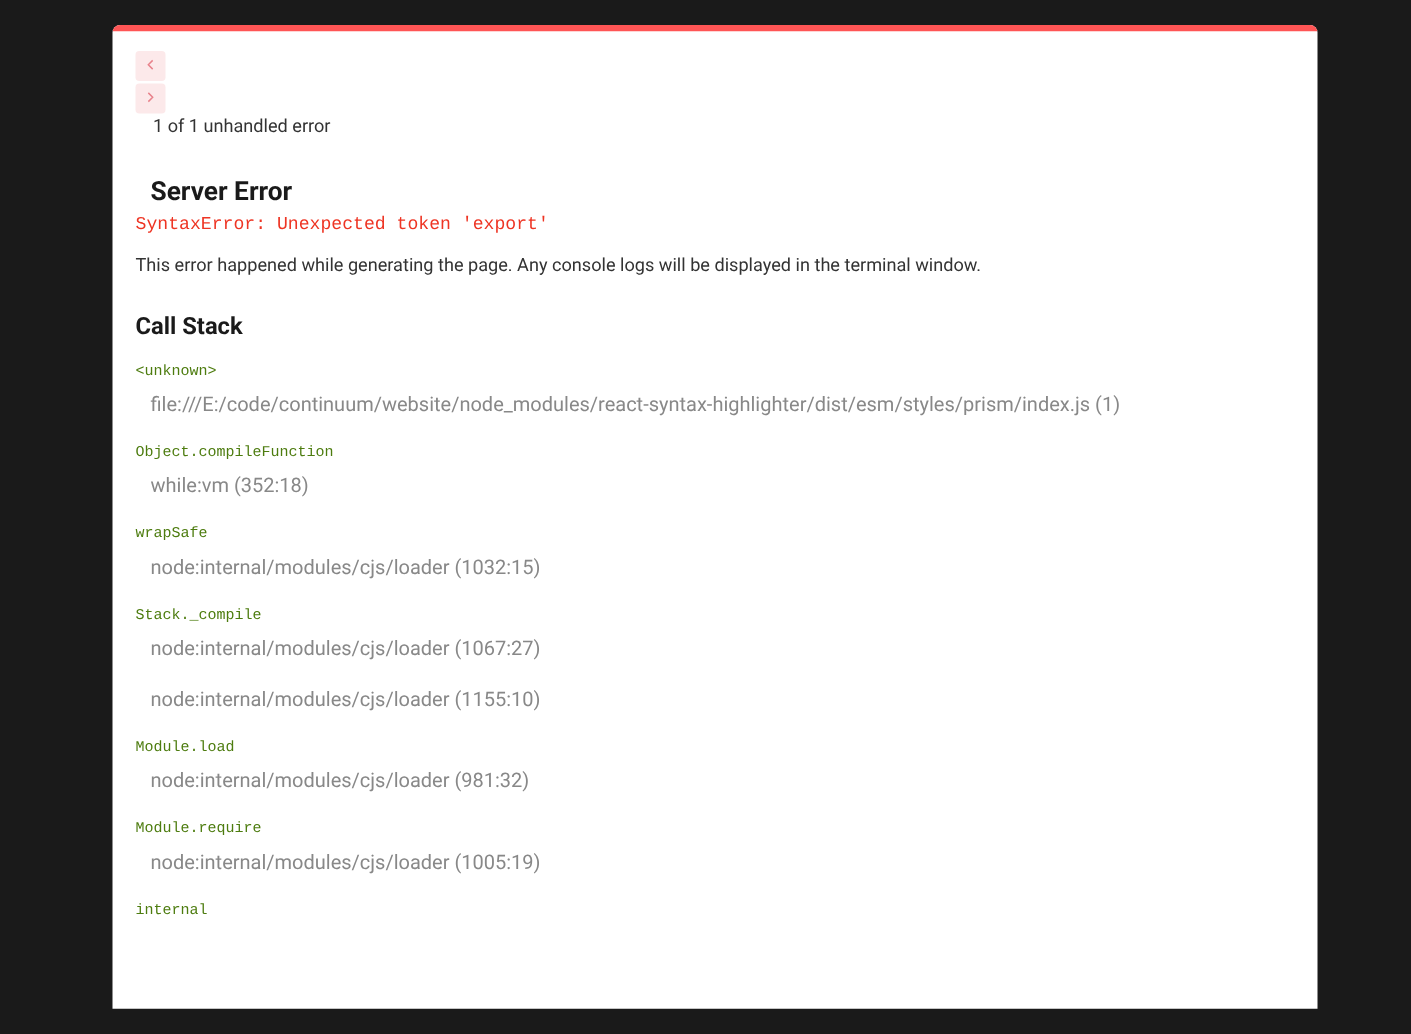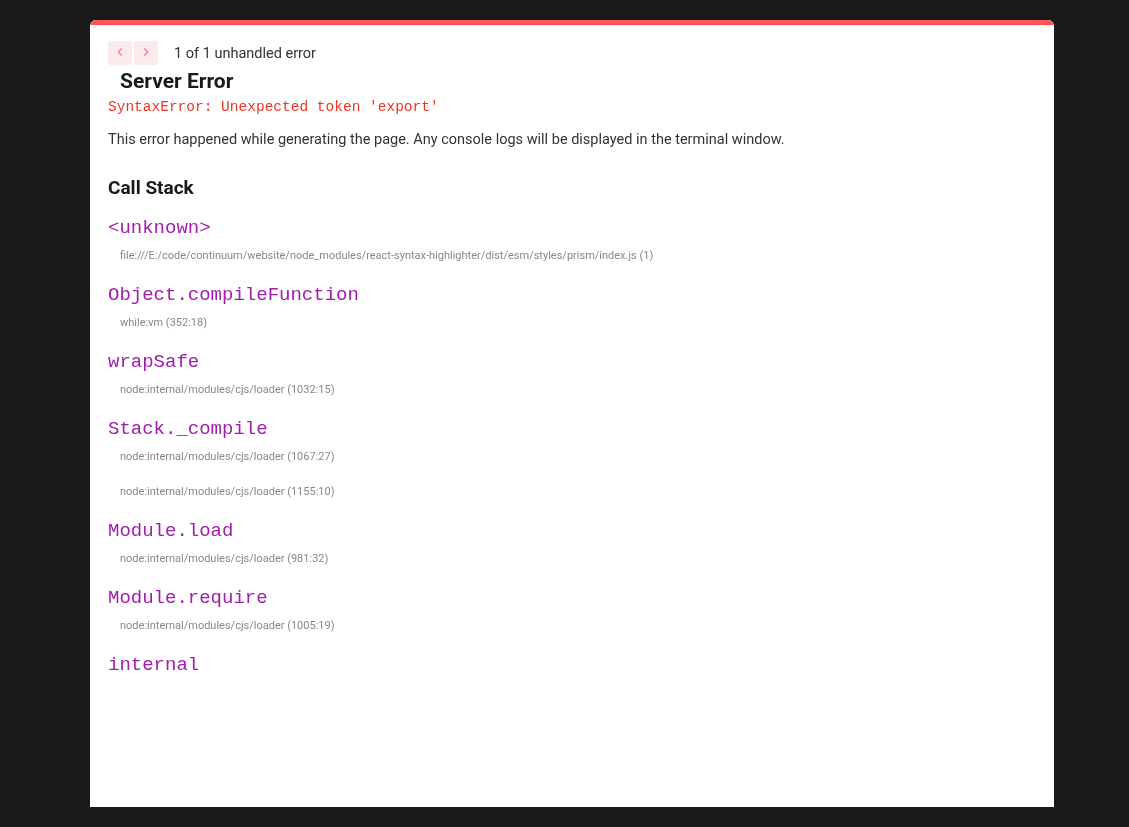--- a/index.html
+++ b/index.html
@@ -49,9 +49,9 @@
     }
     .nav-row {
       display: flex;
-      align-items: center;
       gap: 2px;
-      margin-bottom: 4px;
+      margin-bottom: 32px;
+      flex-direction: column;
     }
     .nav-btn {
       width: 24px;

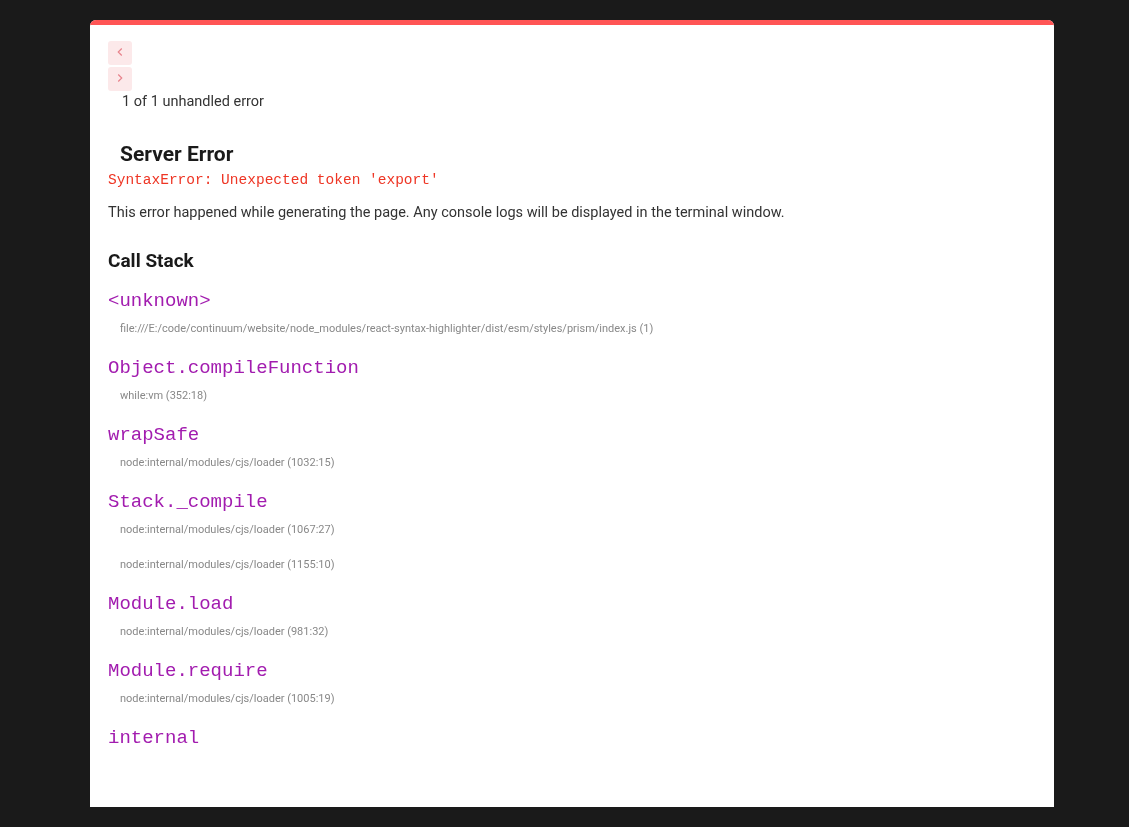--- a/index.html
+++ b/index.html
@@ -108,8 +108,8 @@
     }
     .frame-name {
       font-family: "SFMono-Regular", Consolas, "Liberation Mono", Menlo, monospace;
-      font-size: 19px;
-      color: #a21caf;
+      font-size: 12px;
+      color: #4d7c0f;
       margin-bottom: 10px;
     }
     .frame-loc {

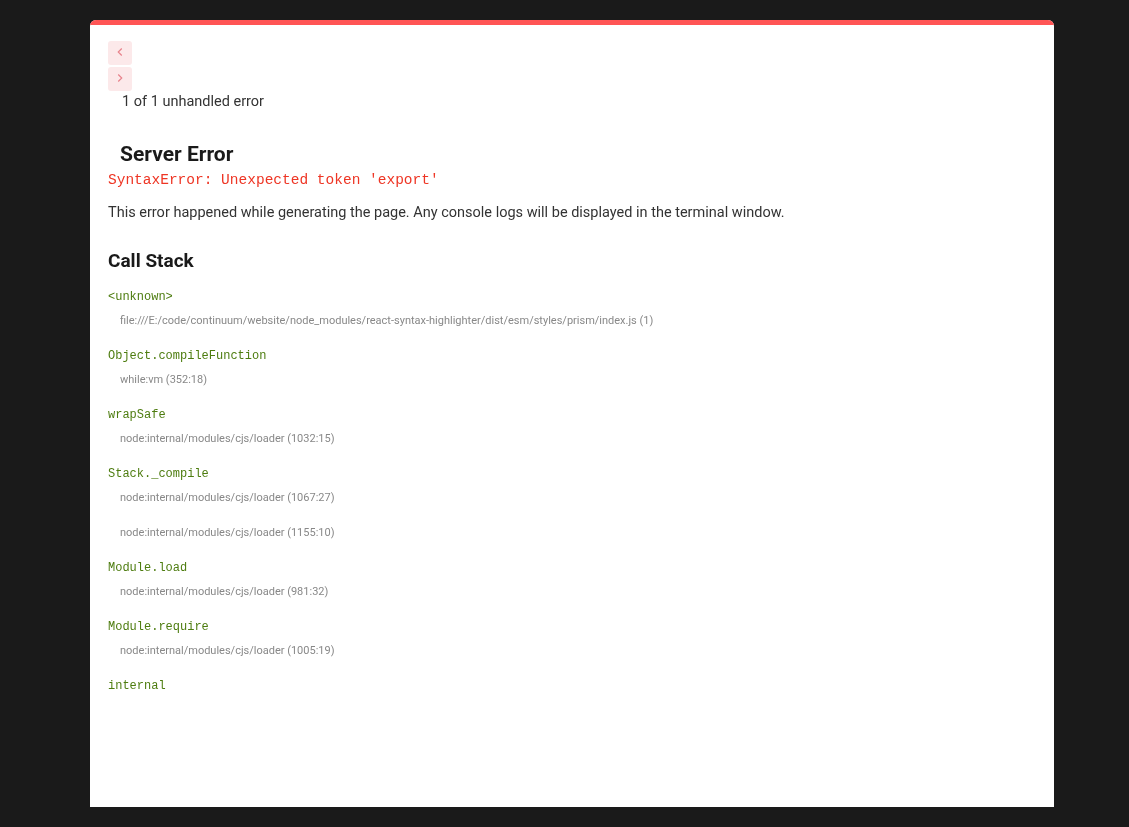--- a/index.html
+++ b/index.html
@@ -113,7 +113,7 @@
       margin-bottom: 10px;
     }
     .frame-loc {
-      font-size: 11px;
+      font-size: 16px;
       color: #888;
       padding-left: 12px;
     }

